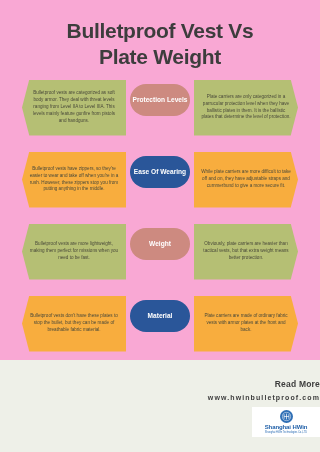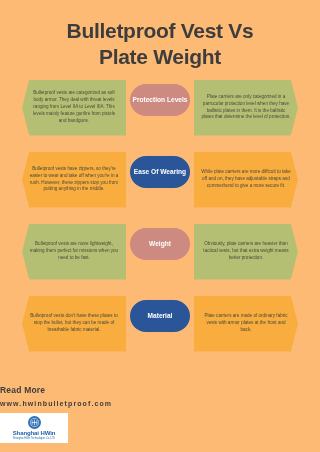--- a/index.html
+++ b/index.html
@@ -15,8 +15,8 @@
 
   .infographic {
     width: 320px;
-    height: 452px;
-    background: #fdba74;
+    height: 360px;
+    background: #f9a8d4;
     display: flex;
     flex-direction: column;
     align-items: center;

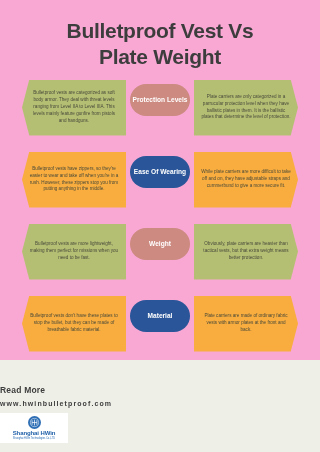--- a/index.html
+++ b/index.html
@@ -105,10 +105,10 @@
   
   .footer {
     width: 100%;
-    margin-top: 17px;
-    display: flex;
-    flex-direction: column;
-    align-items: flex-start;
+    margin-top: 11px;
+    display: flex;
+    flex-direction: column;
+    align-items: flex-end;
   }
   .read-more {
     font-size: 8.5px;

